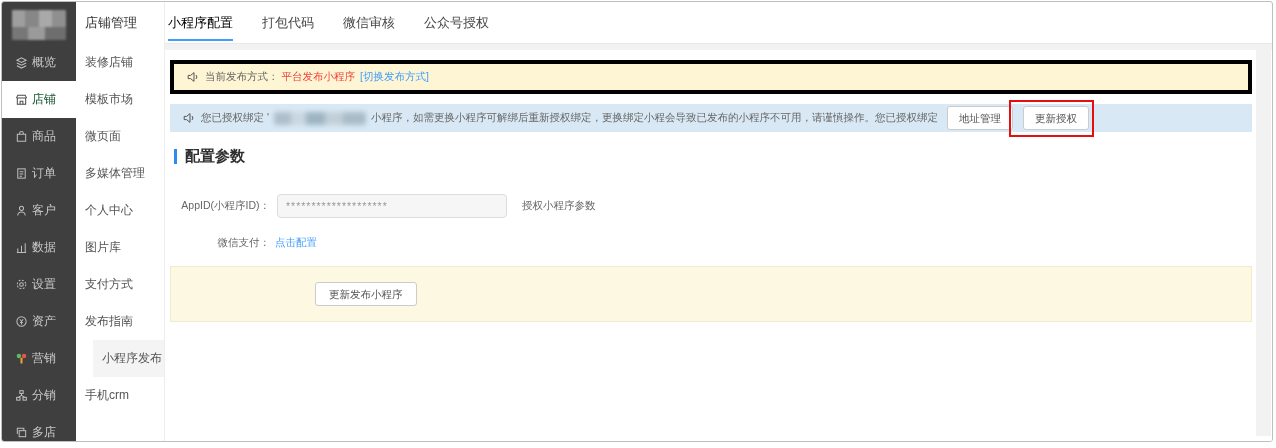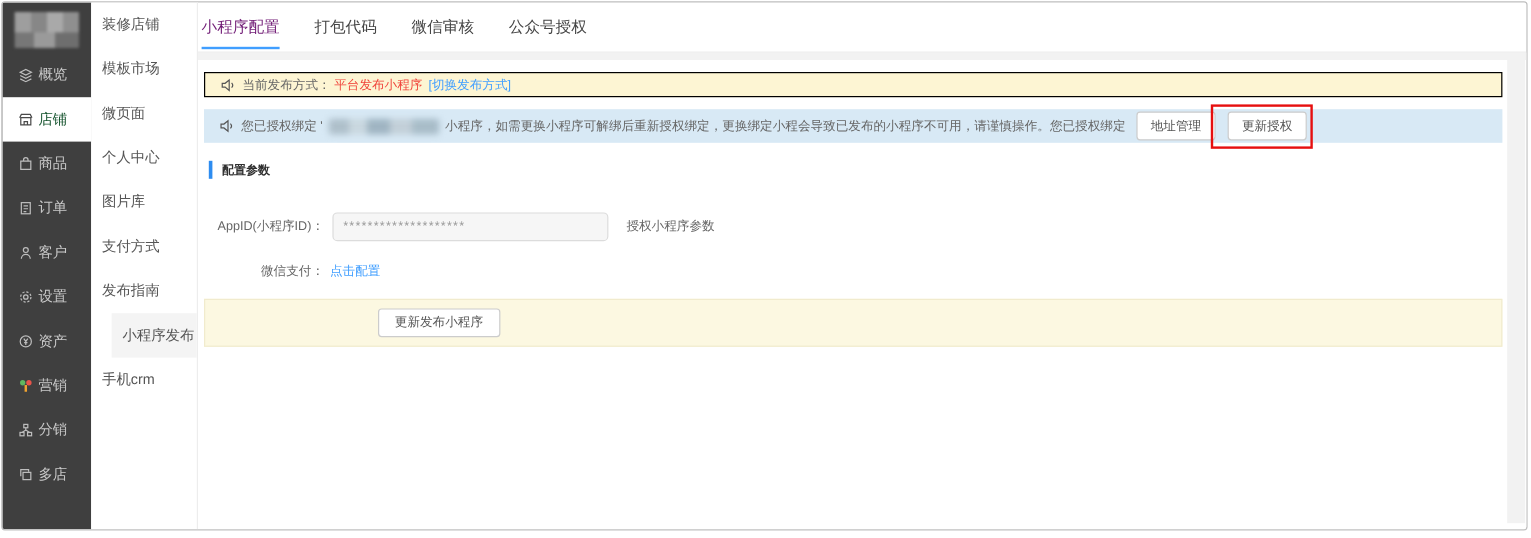--- a/index.html
+++ b/index.html
@@ -200,6 +200,7 @@
   </div>
 
   <div class="nav2">
+    <div class="nav2-title">店铺管理</div>
     <div class="nav2-item">装修店铺</div>
     <div class="nav2-item">模板市场</div>
     <div class="nav2-item">微页面</div>

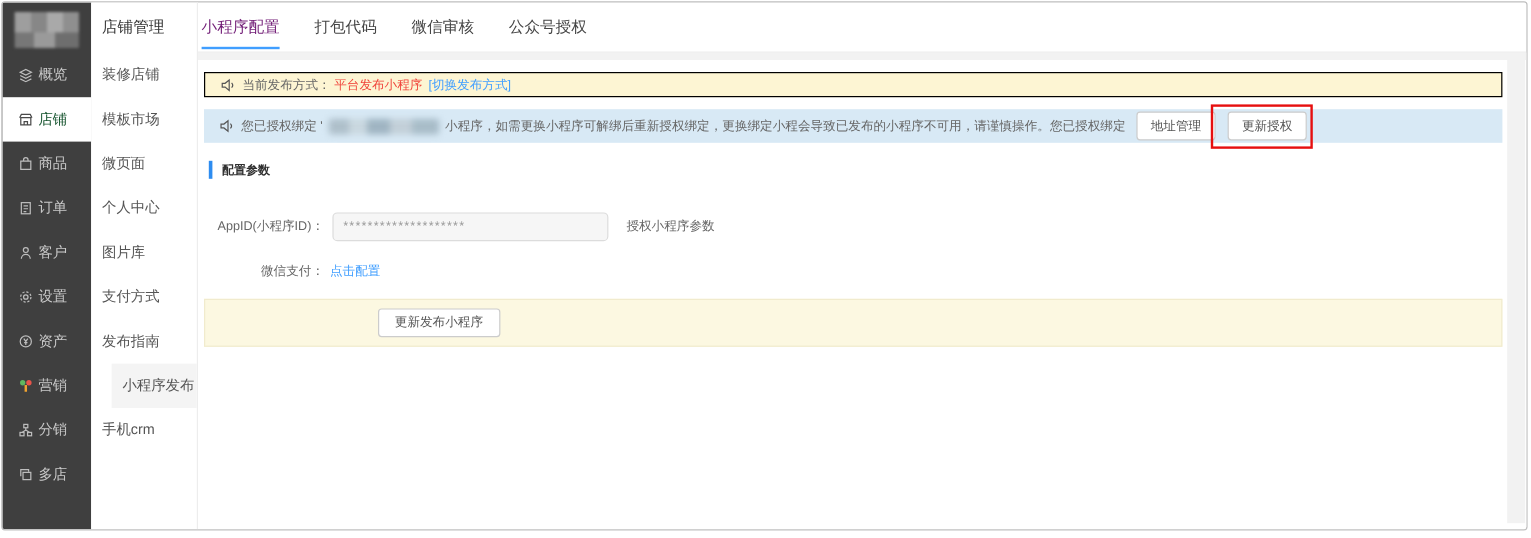--- a/index.html
+++ b/index.html
@@ -45,7 +45,7 @@
     position:relative;cursor:pointer;white-space:nowrap;
   }
   .tab:first-child{margin-left:3px;}
-  .tab.active{color:#701a75;}
+  .tab.active{color:#000000;}
   .tab.active::after{content:"";position:absolute;left:0;right:0;bottom:2px;height:2px;background:#409eff;}
   .main{flex:1;position:relative;background:#fff;padding:16px 20px 0 5px;}
   .main::before{content:"";position:absolute;top:0;left:0;right:0;height:6px;background:#f2f2f2;}

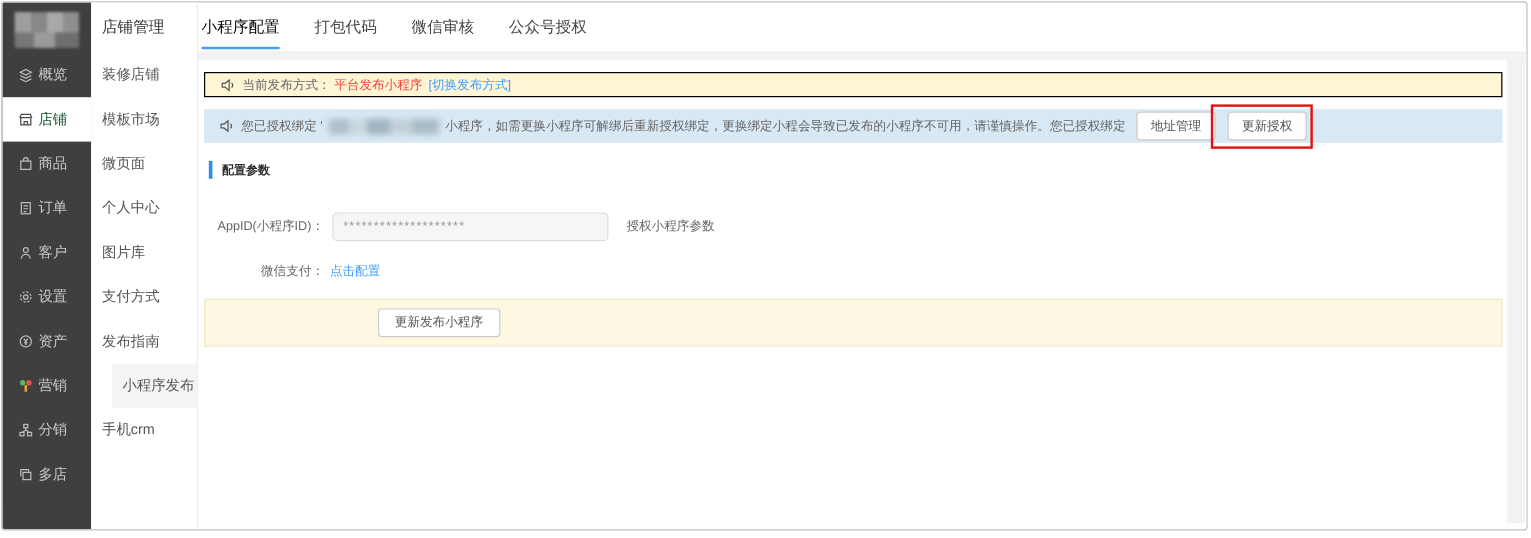--- a/index.html
+++ b/index.html
@@ -53,7 +53,7 @@
   
   .bar{display:flex;align-items:center;font-size:10.5px;color:#666;padding:0 10px 0 13px;white-space:nowrap;}
   .bar .spk{display:flex;align-items:center;margin-right:6px;flex-shrink:0;}
-  .bar-yellow{height:21px;background:#fdf5d3;border:1px solid #000000;box-sizing:border-box;}
+  .bar-yellow{height:34px;background:#fdf5d3;border:4px solid #000000;box-sizing:border-box;}
   .bar-blue{height:28px;background:#d8e9f5;margin-top:10px;}
   .txt-red{color:#f0443b;margin-left:3px;}
   .link{color:#409eff;cursor:pointer;text-decoration:none;}

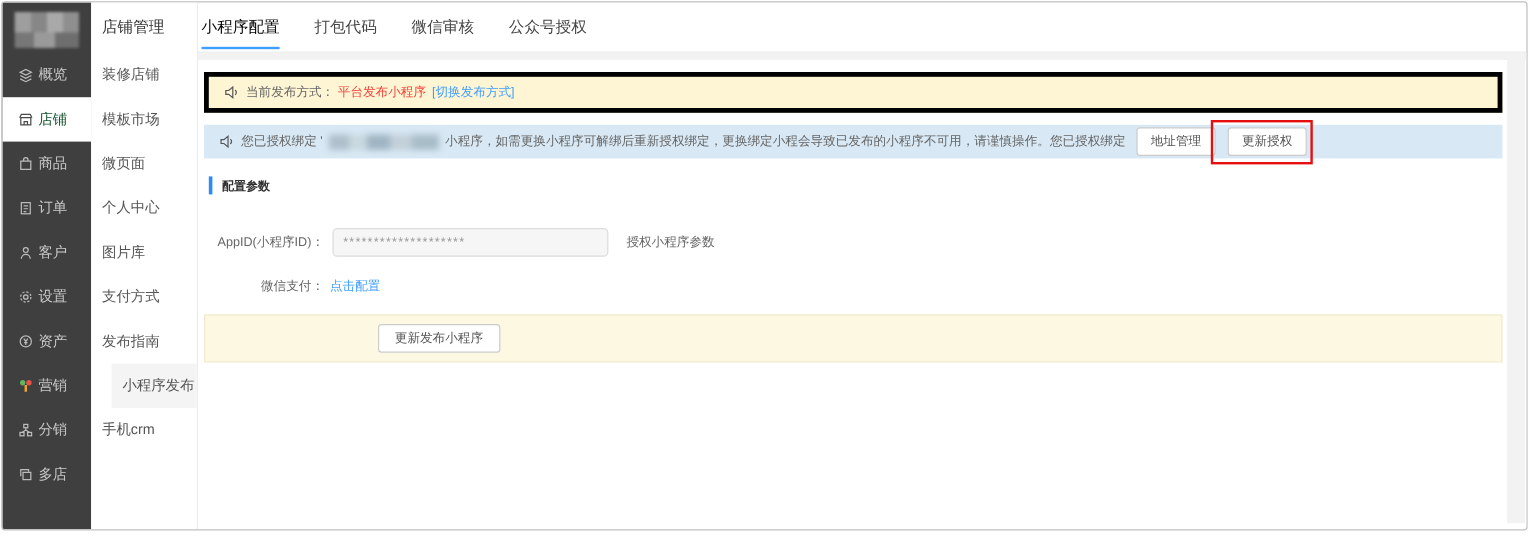--- a/index.html
+++ b/index.html
@@ -75,7 +75,7 @@
     border:2px solid #e60f0f;pointer-events:none;
   }
   
-  .section-title{margin:15px 0 0 4px;font-size:10px;font-weight:bold;color:#2f2f2f;display:flex;align-items:center;}
+  .section-title{margin:15px 0 0 4px;font-size:15px;font-weight:bold;color:#2f2f2f;display:flex;align-items:center;}
   .accent{display:inline-block;width:3px;height:15px;background:#2d8cf0;margin-right:8px;}
   .form-row{display:flex;align-items:center;margin-top:28px;font-size:10.5px;color:#666;}
   .form-row.pay{margin-top:18px;}

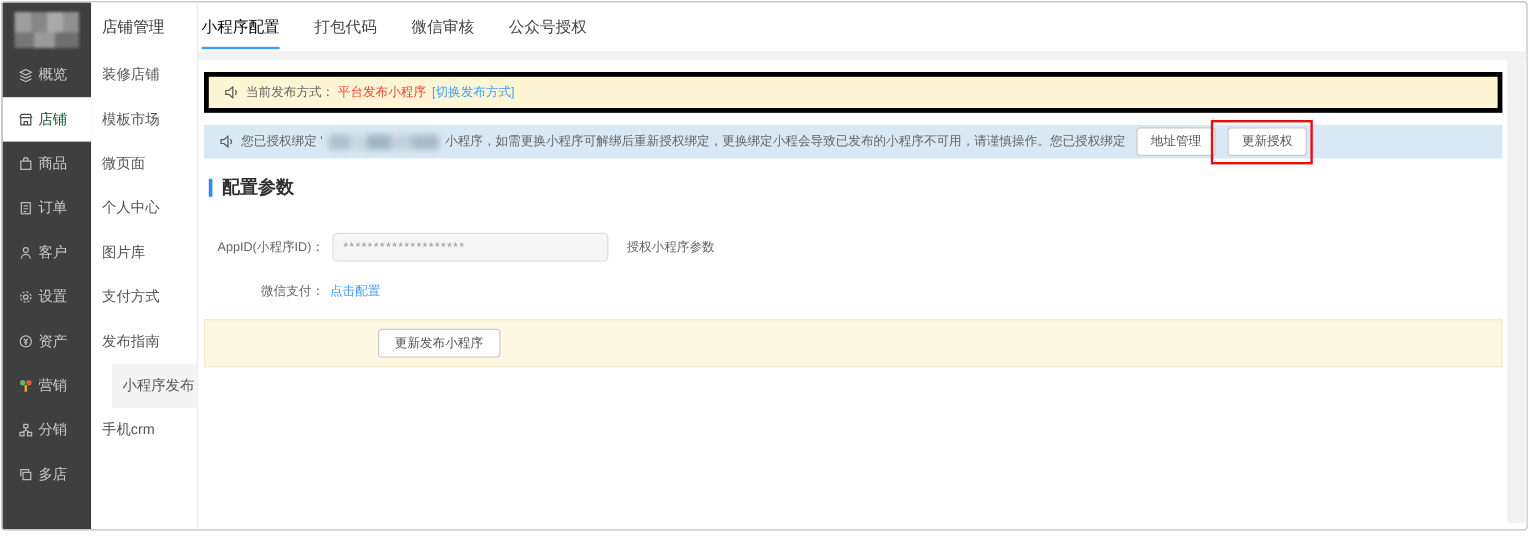--- a/index.html
+++ b/index.html
@@ -204,6 +204,7 @@
     <div class="nav2-item">装修店铺</div>
     <div class="nav2-item">模板市场</div>
     <div class="nav2-item">微页面</div>
+    <div class="nav2-item">多媒体管理</div>
     <div class="nav2-item">个人中心</div>
     <div class="nav2-item">图片库</div>
     <div class="nav2-item">支付方式</div>

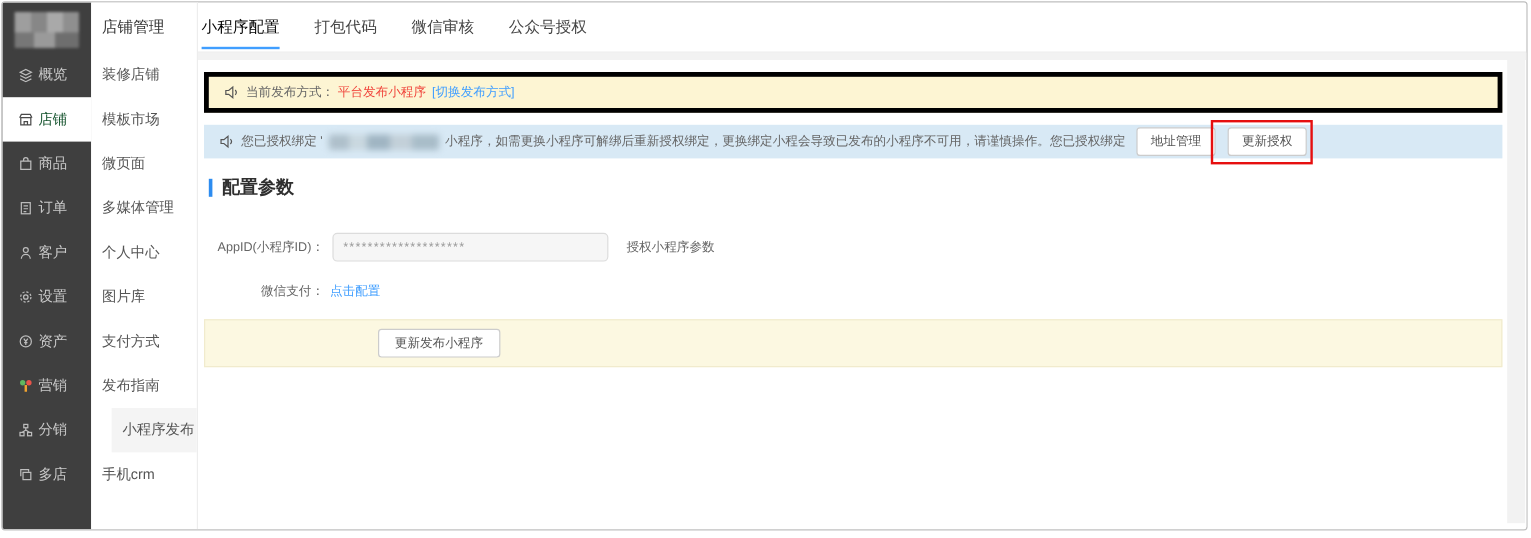--- a/index.html
+++ b/index.html
@@ -148,6 +148,15 @@
           </svg>
         </span>
       <span>客户</span>
+    </div>
+    <div class="nav1-item">
+      <span class="ic">
+          <svg width="13" height="13" viewBox="0 0 14 14" fill="none" stroke-width="1.1">
+            <path d="M3 12V8M7 12V5M11 12V2.5"></path>
+            <path d="M2 12.5h10"></path>
+          </svg>
+        </span>
+      <span>数据</span>
     </div>
     <div class="nav1-item">
       <span class="ic">

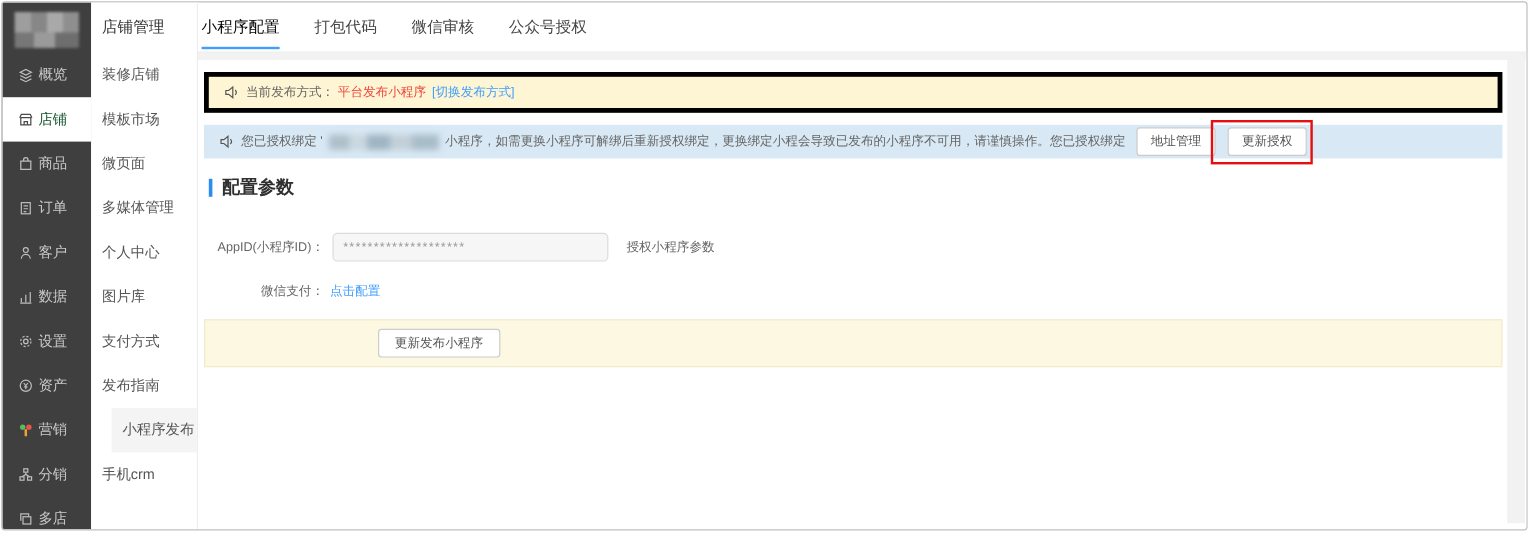--- a/index.html
+++ b/index.html
@@ -89,7 +89,7 @@
   .form-row .link{margin-left:5px;}
   
   .footer-bar{
-    margin-top:16px;height:40px;background:#fcf8e1;border:1px solid #f1ebcd;box-sizing:border-box;
+    margin-top:16px;height:56px;background:#fcf8e1;border:1px solid #f1ebcd;box-sizing:border-box;
     display:flex;align-items:center;
   }
   .footer-bar .btn{margin-left:144px;padding:6px 13px;}

